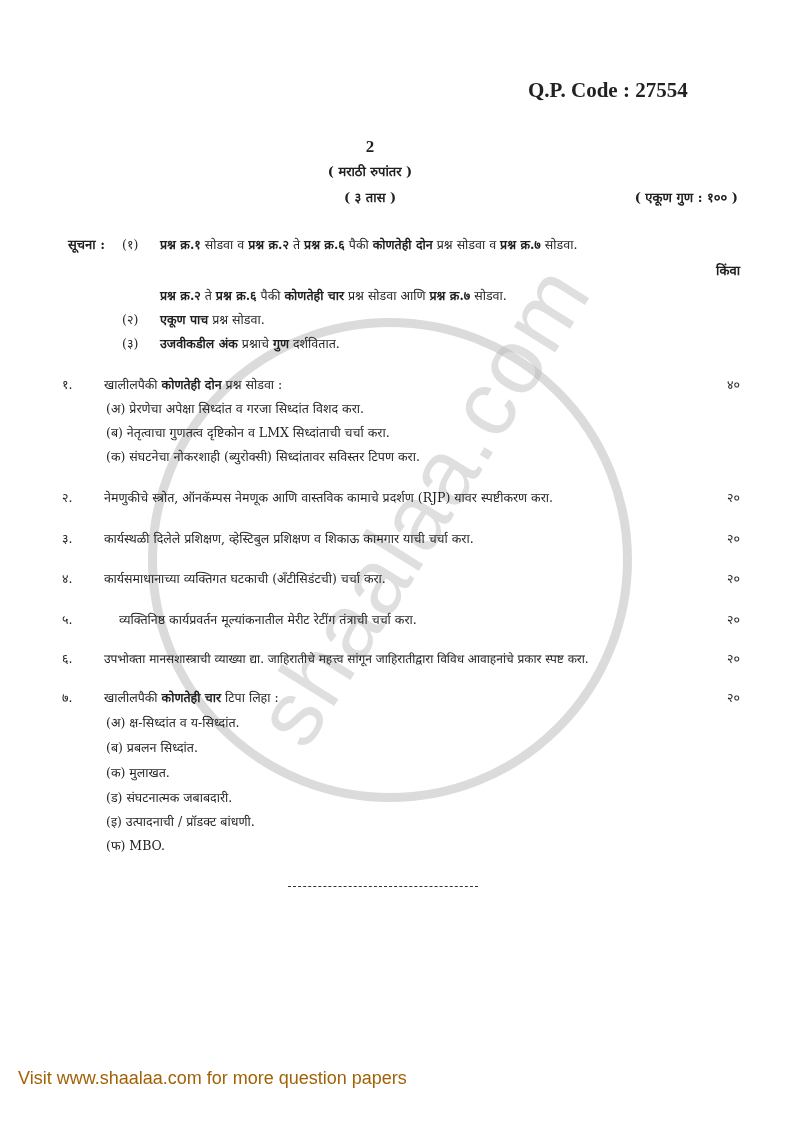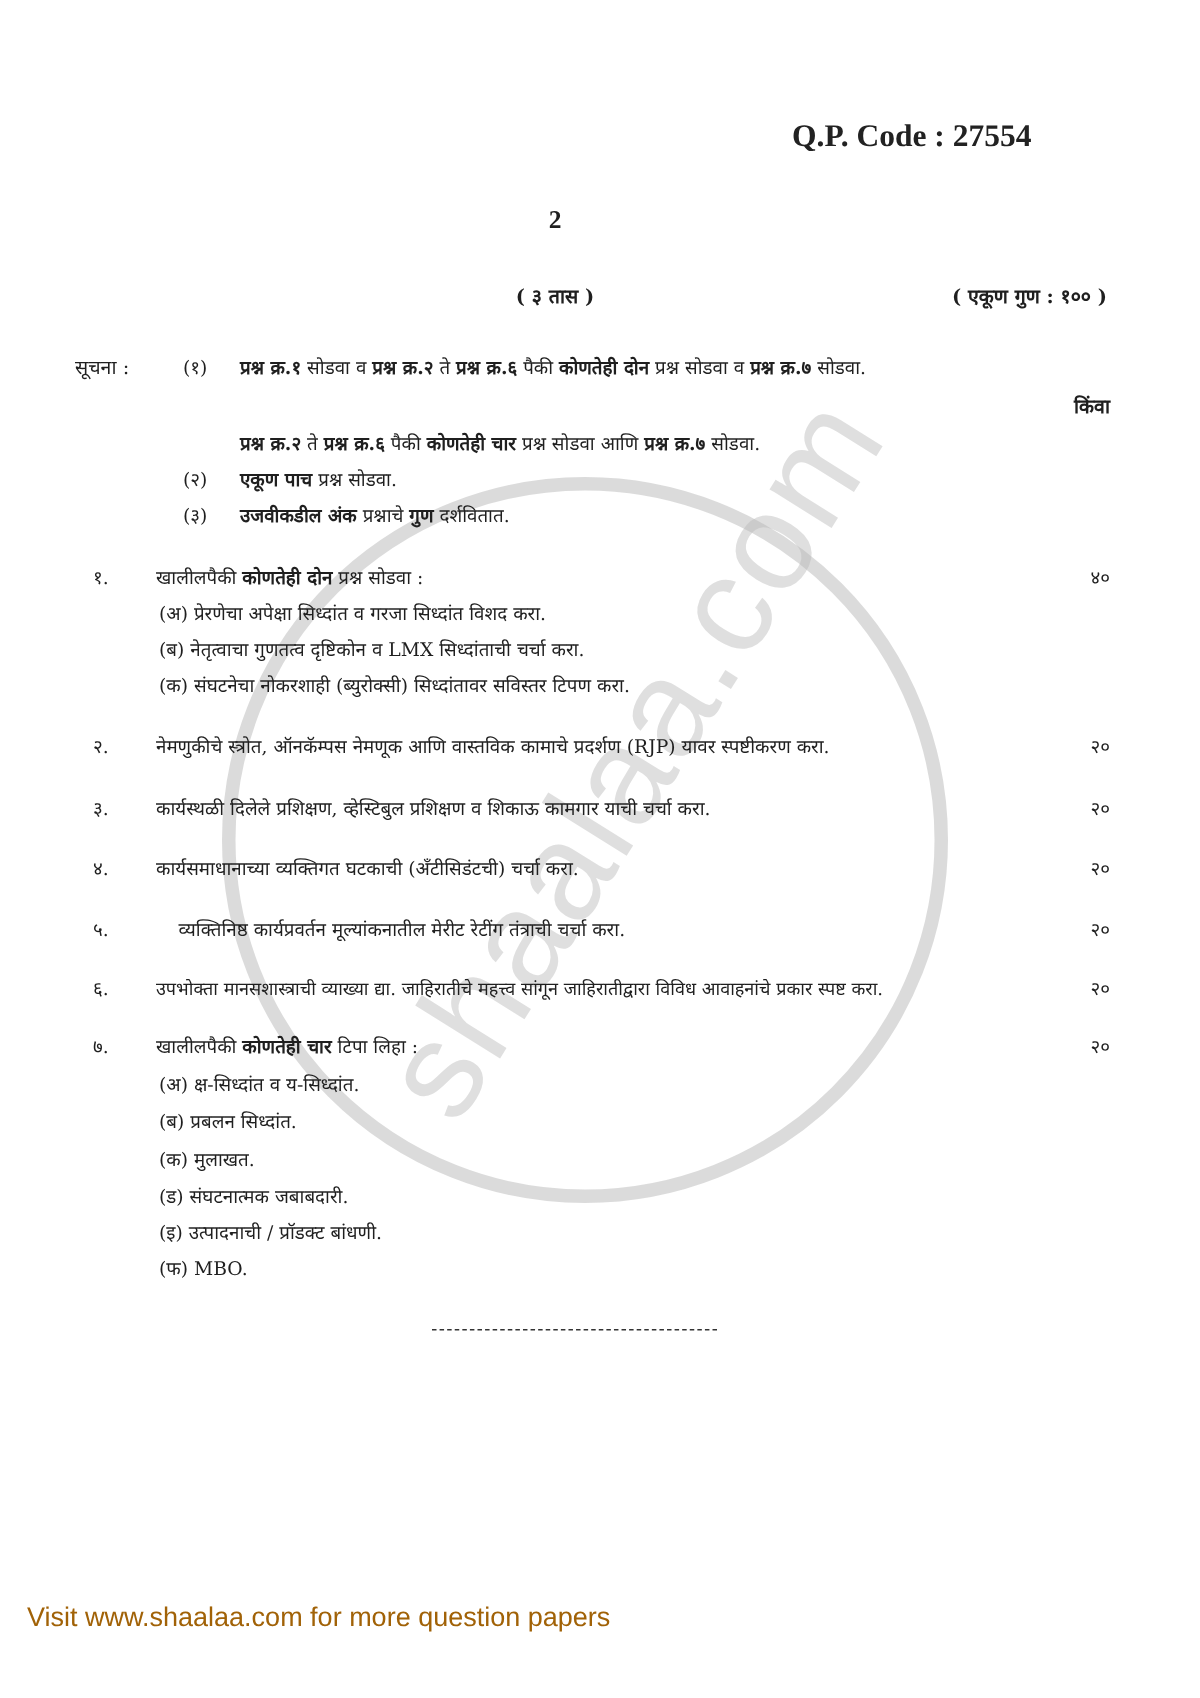--- a/index.html
+++ b/index.html
@@ -71,6 +71,7 @@
 
   <div class="qp-code">Q.P. Code : 27554</div>
   <div class="page-num">2</div>
+  <div class="subtitle s1">( मराठी रुपांतर )</div>
   <div class="subtitle s2">( ३ तास )</div>
   <div class="total-marks">( एकूण गुण : १०० )</div>
 

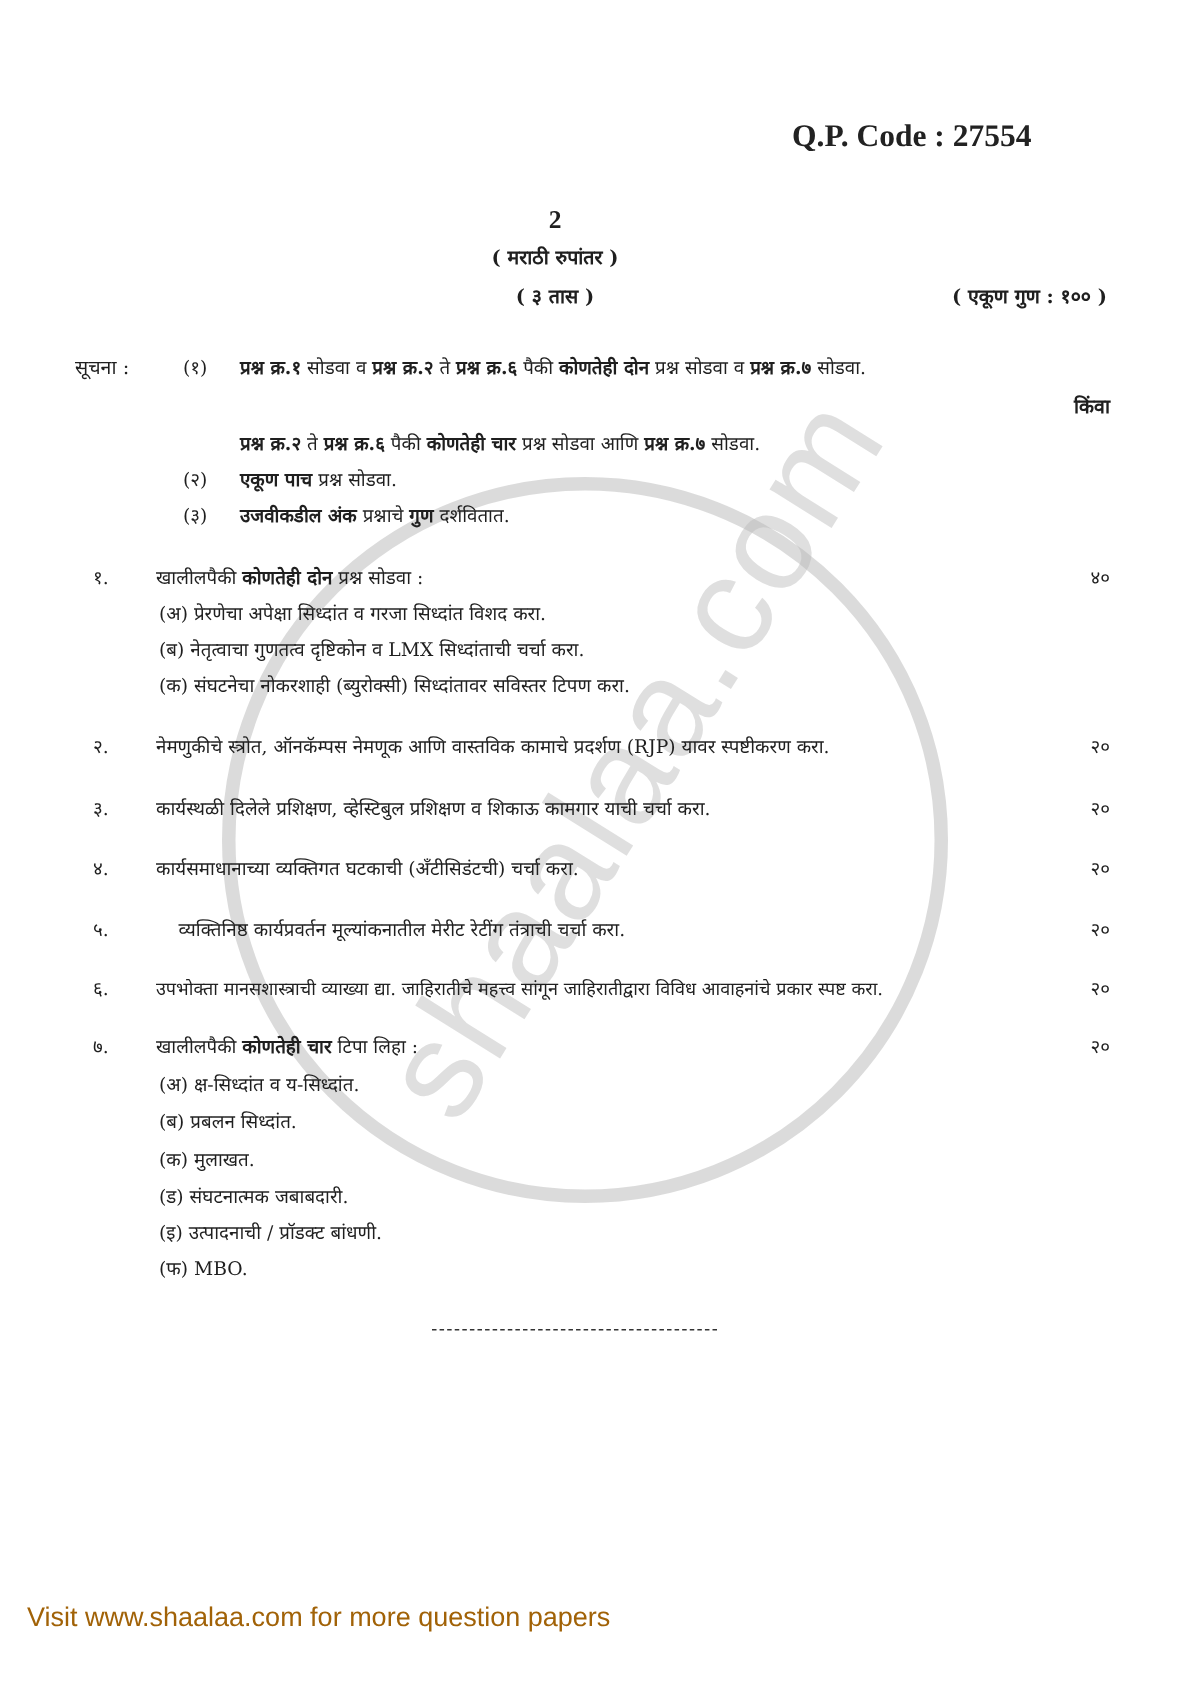--- a/index.html
+++ b/index.html
@@ -29,7 +29,7 @@
     position: absolute; right: 62px; top: 188px; font-size: 13px; font-weight: bold;
   }
 
-  .instr-label { position: absolute; left: 50px; top: 235px; font-size: 13px; font-weight: normal; }
+  .instr-label { position: absolute; left: 68px; top: 235px; font-size: 13px; font-weight: bold; }
   .instr-row { position: absolute; font-size: 12.5px; white-space: nowrap; }
   .instr-num { position: absolute; font-size: 12.5px; }
   .b { font-weight: bold; }

